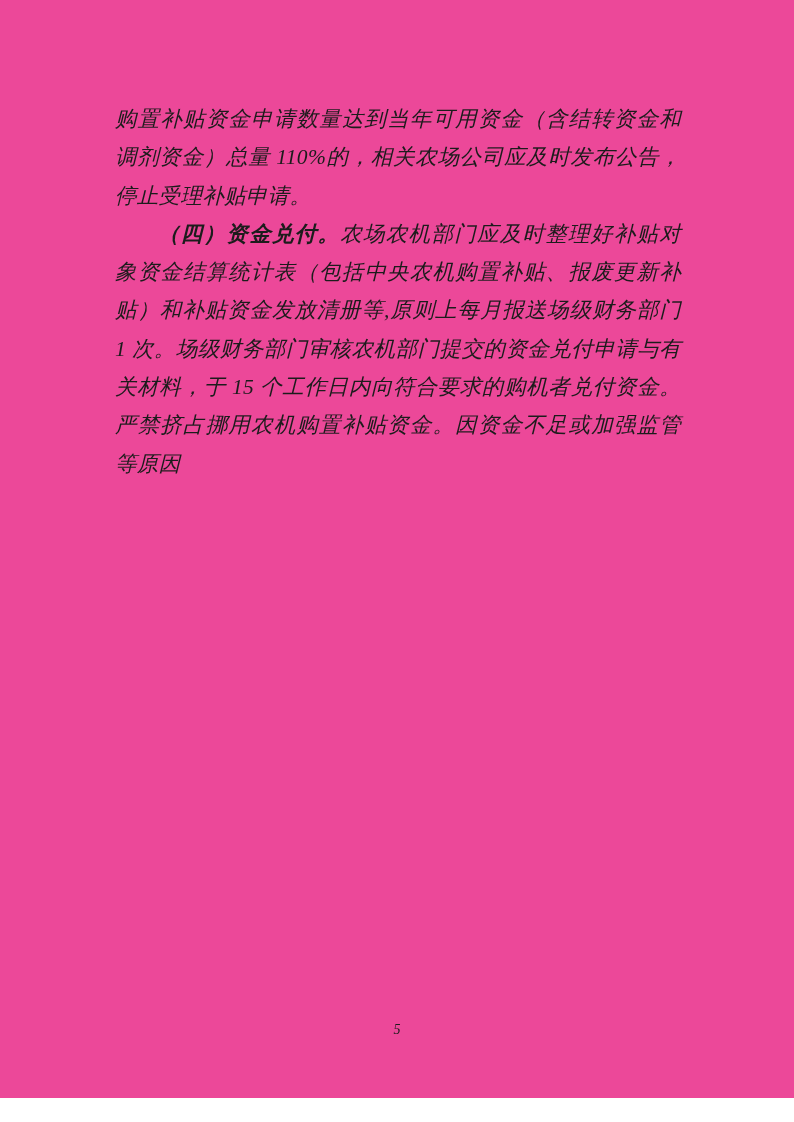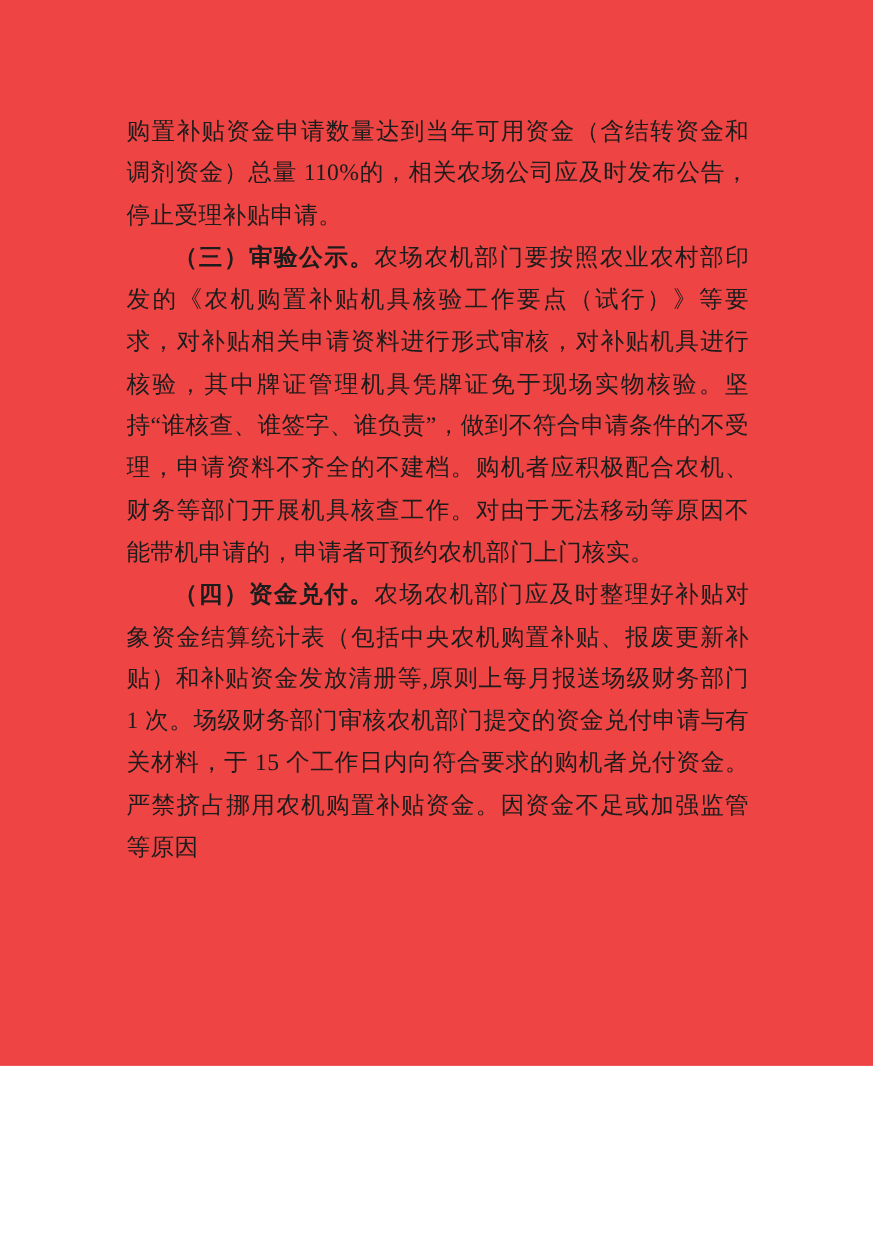--- a/index.html
+++ b/index.html
@@ -10,10 +10,11 @@
   .page {
     position: relative;
     width: 794px;
-    height: 969px;
-    background: #ef4444;
+    height: 1098px;
+    background: #ec4899;
     overflow: hidden;
     font-family: "Liberation Serif", "DejaVu Serif", serif;
+    font-style: italic;
   }
   .content {
     position: absolute;

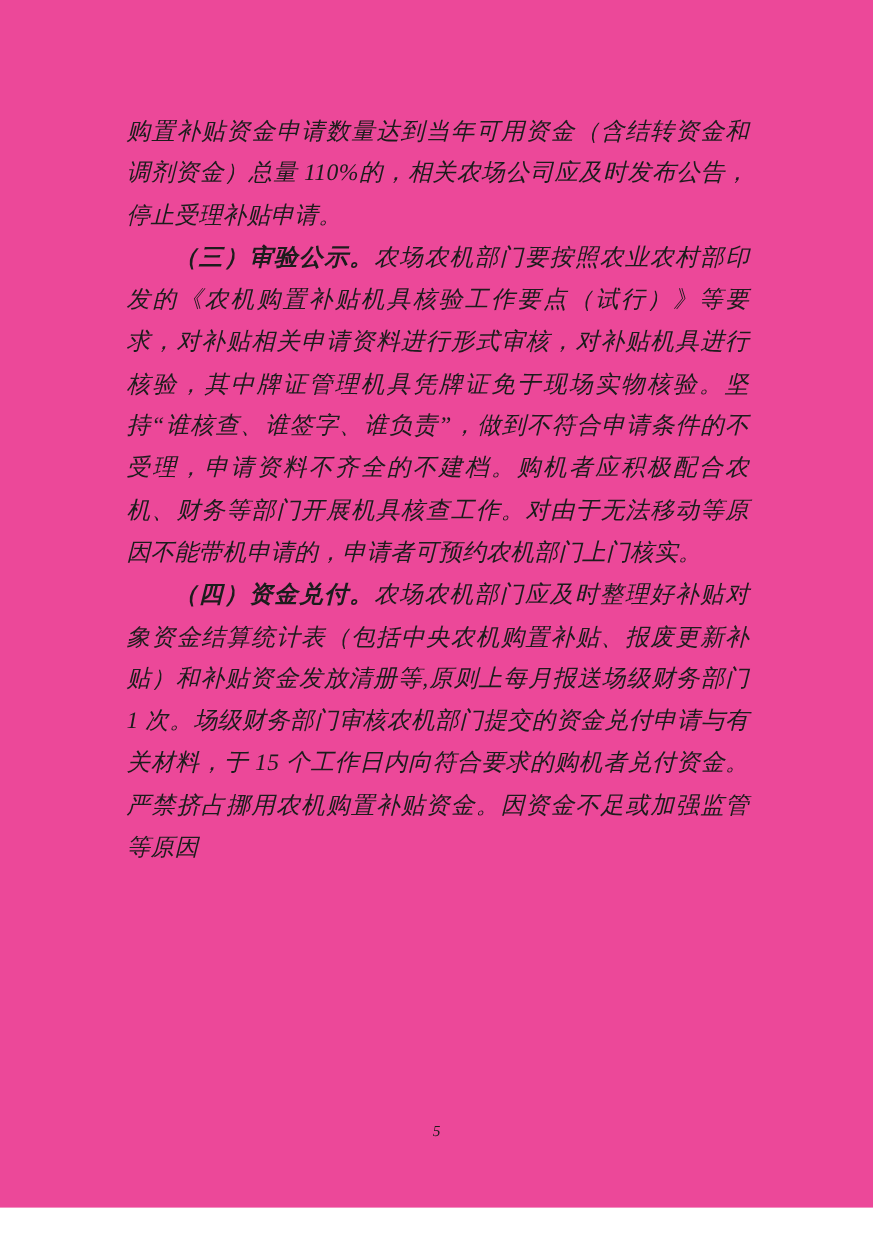--- a/index.html
+++ b/index.html
@@ -59,9 +59,6 @@
       <span class="body-text">购置补贴资金申请数量达到当年可用资金（含结转资金和调剂资金）总量 110%的，相关农场公司应及时发布公告，停止受理补贴申请。</span>
     </p>
 
-    <p class="para">
-      <span class="lead">（三）审验公示。</span><span class="body-text">农场农机部门要按照农业农村部印发的《农机购置补贴机具核验工作要点（试行）》等要求，对补贴相关申请资料进行形式审核，对补贴机具进行核验，其中牌证管理机具凭牌证免于现场实物核验。坚持“谁核查、谁签字、谁负责”，做到不符合申请条件的不受理，申请资料不齐全的不建档。购机者应积极配合农机、财务等部门开展机具核查工作。对由于无法移动等原因不能带机申请的，申请者可预约农机部门上门核实。</span>
-    </p>
 
 
     <p class="para">

